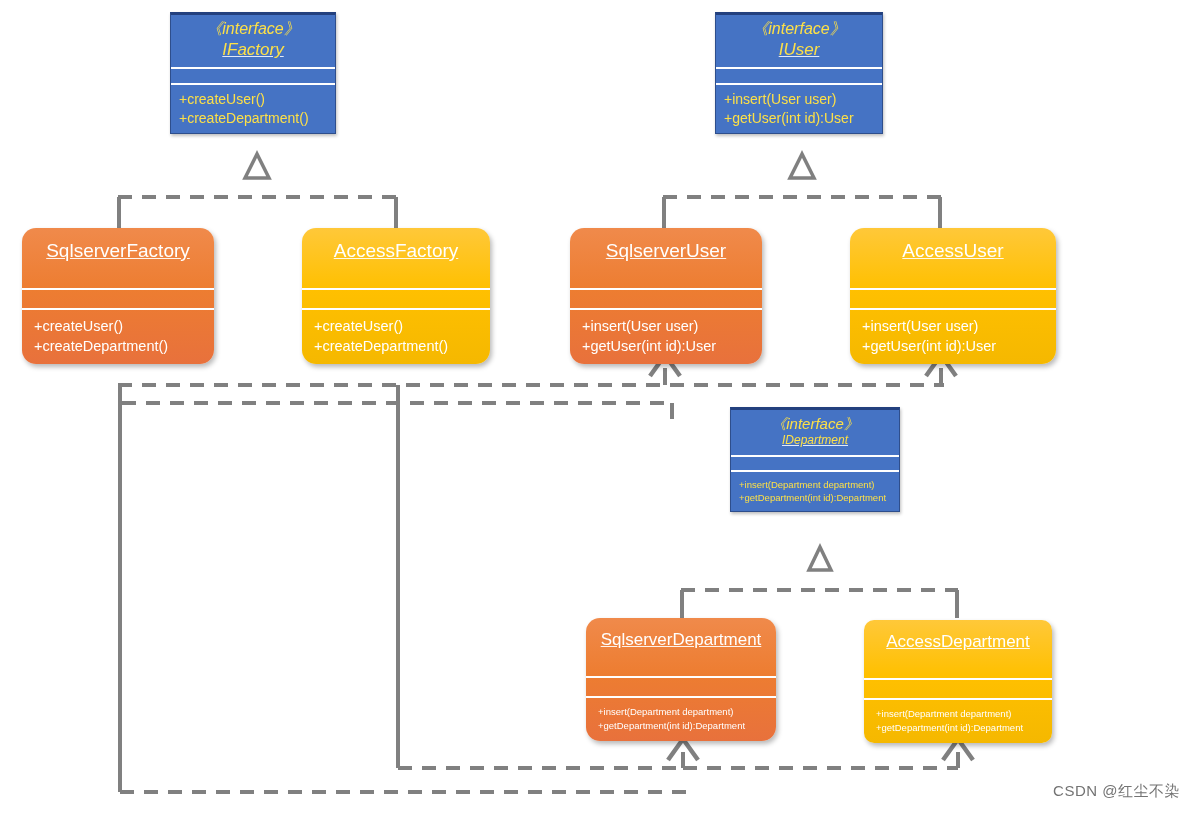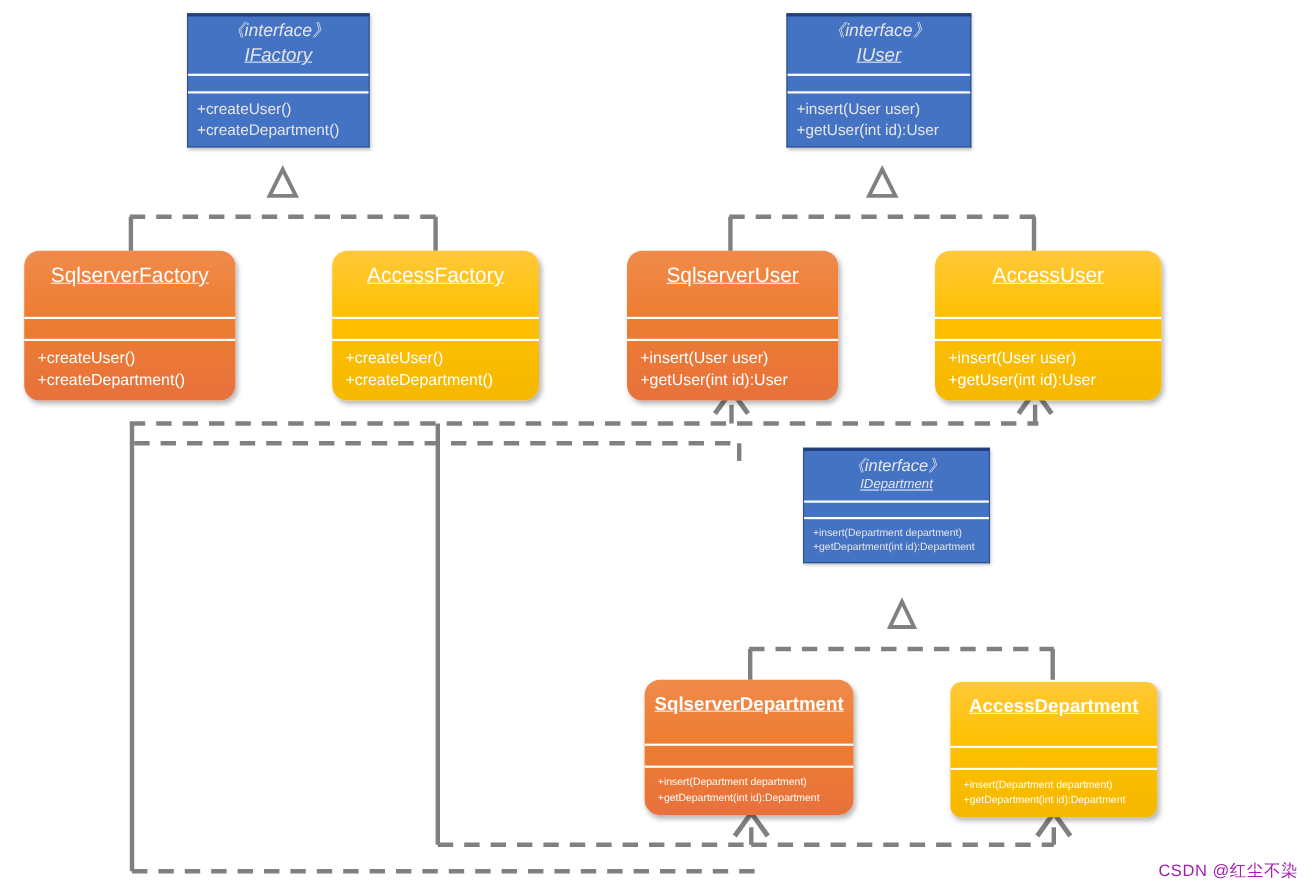--- a/index.html
+++ b/index.html
@@ -33,7 +33,7 @@
     border: 1px solid #2E4E8C;
     border-top: 3px solid #23407E;
     box-sizing: border-box;
-    color: #e5e5e5;
+    color: #fde047;
     box-shadow: 1px 2px 3px rgba(0,0,0,0.25);
   }
   .iface .head {

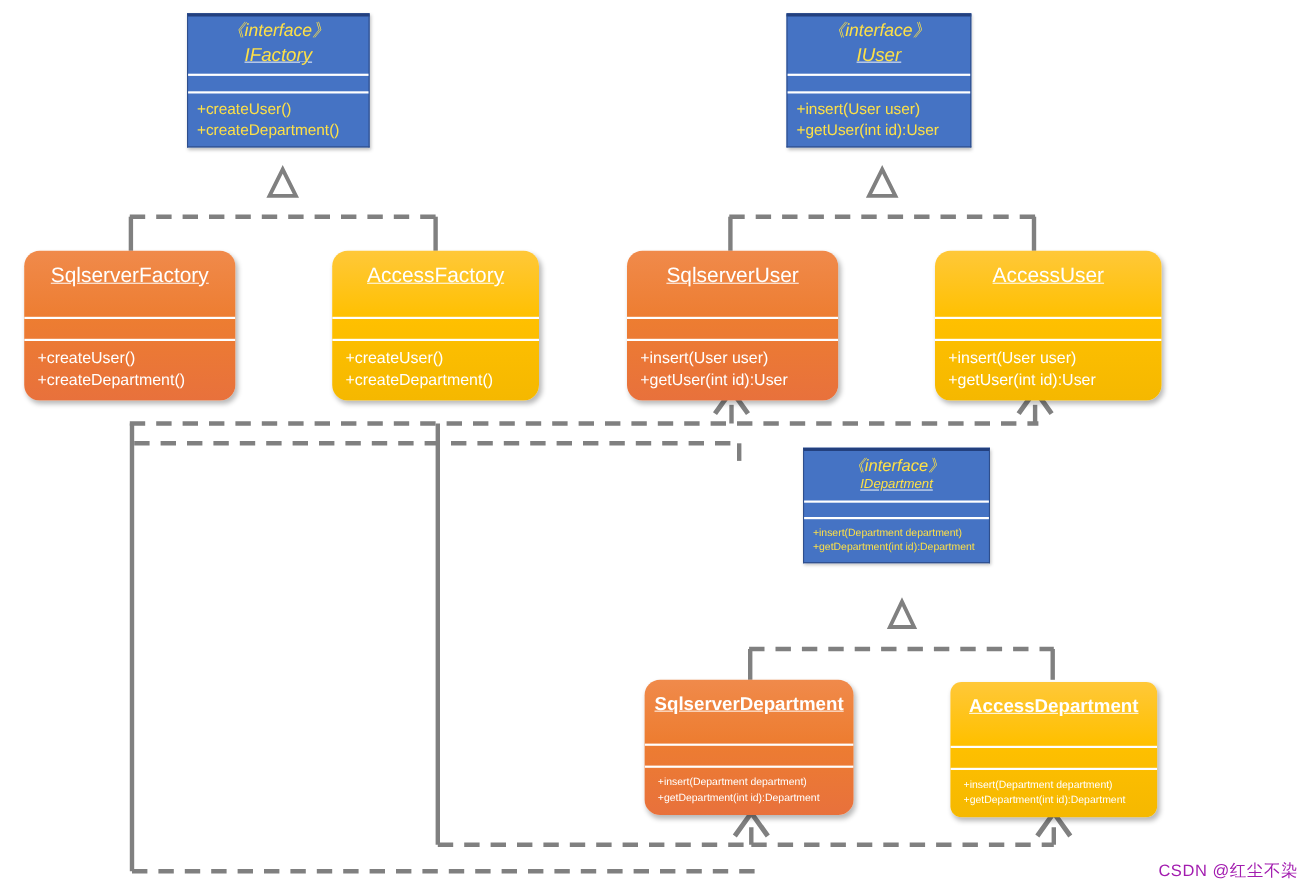--- a/index.html
+++ b/index.html
@@ -95,7 +95,7 @@
     text-decoration: underline;
     text-decoration-color: rgba(255,255,255,0.9);
   }
-  .cls.dept .cname { font-size: 17px; font-weight: bold; }
+  .cls.dept .cname { font-size: 17px; }
   .cls .empty {
     height: 18px;
     border-bottom: 2px solid #ffffff;

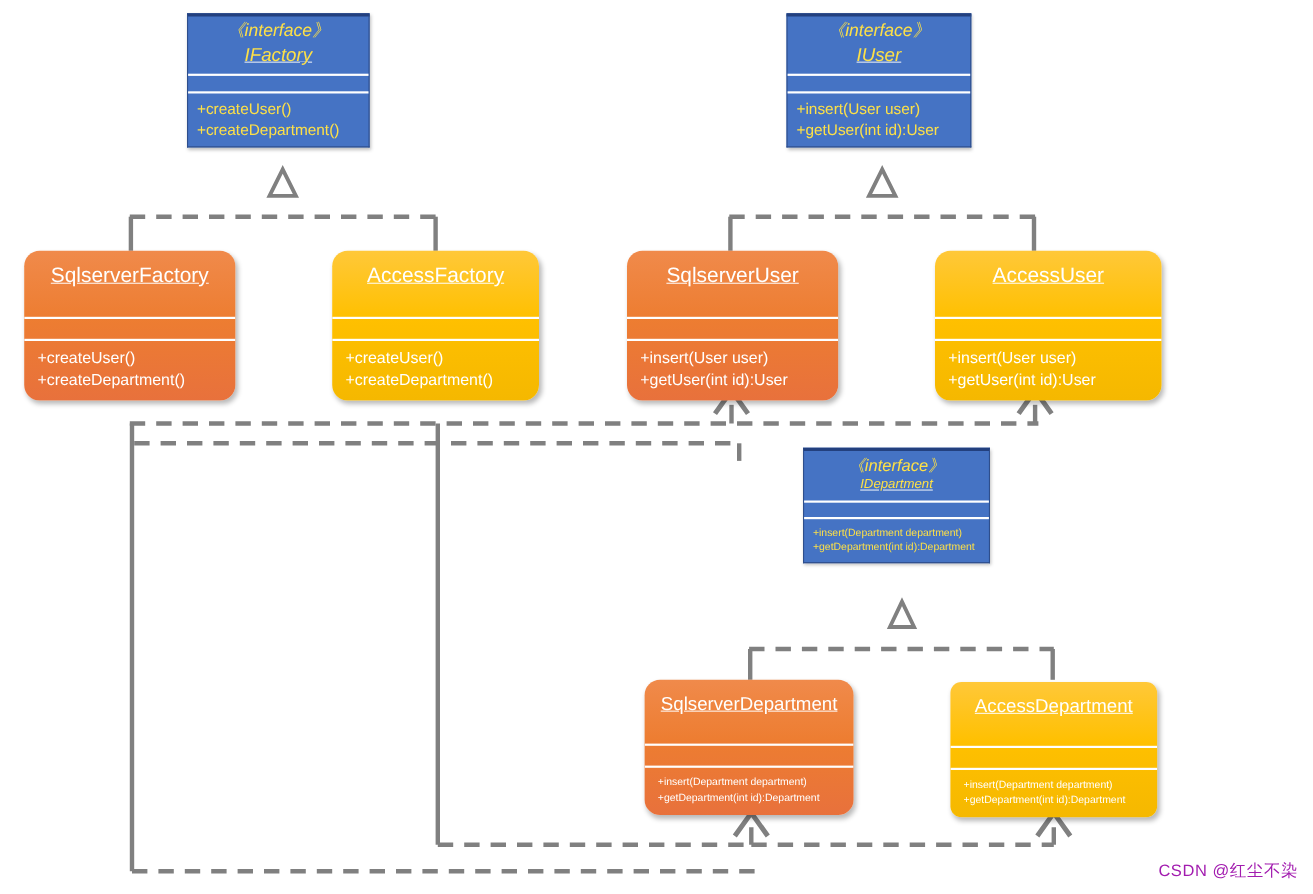--- a/index.html
+++ b/index.html
@@ -113,7 +113,7 @@
     position: absolute;
     right: 14px;
     bottom: 12px;
-    color: #a21caf;
+    color: #737373;
     font-size: 15px;
     letter-spacing: 0.5px;
     user-select: none;

